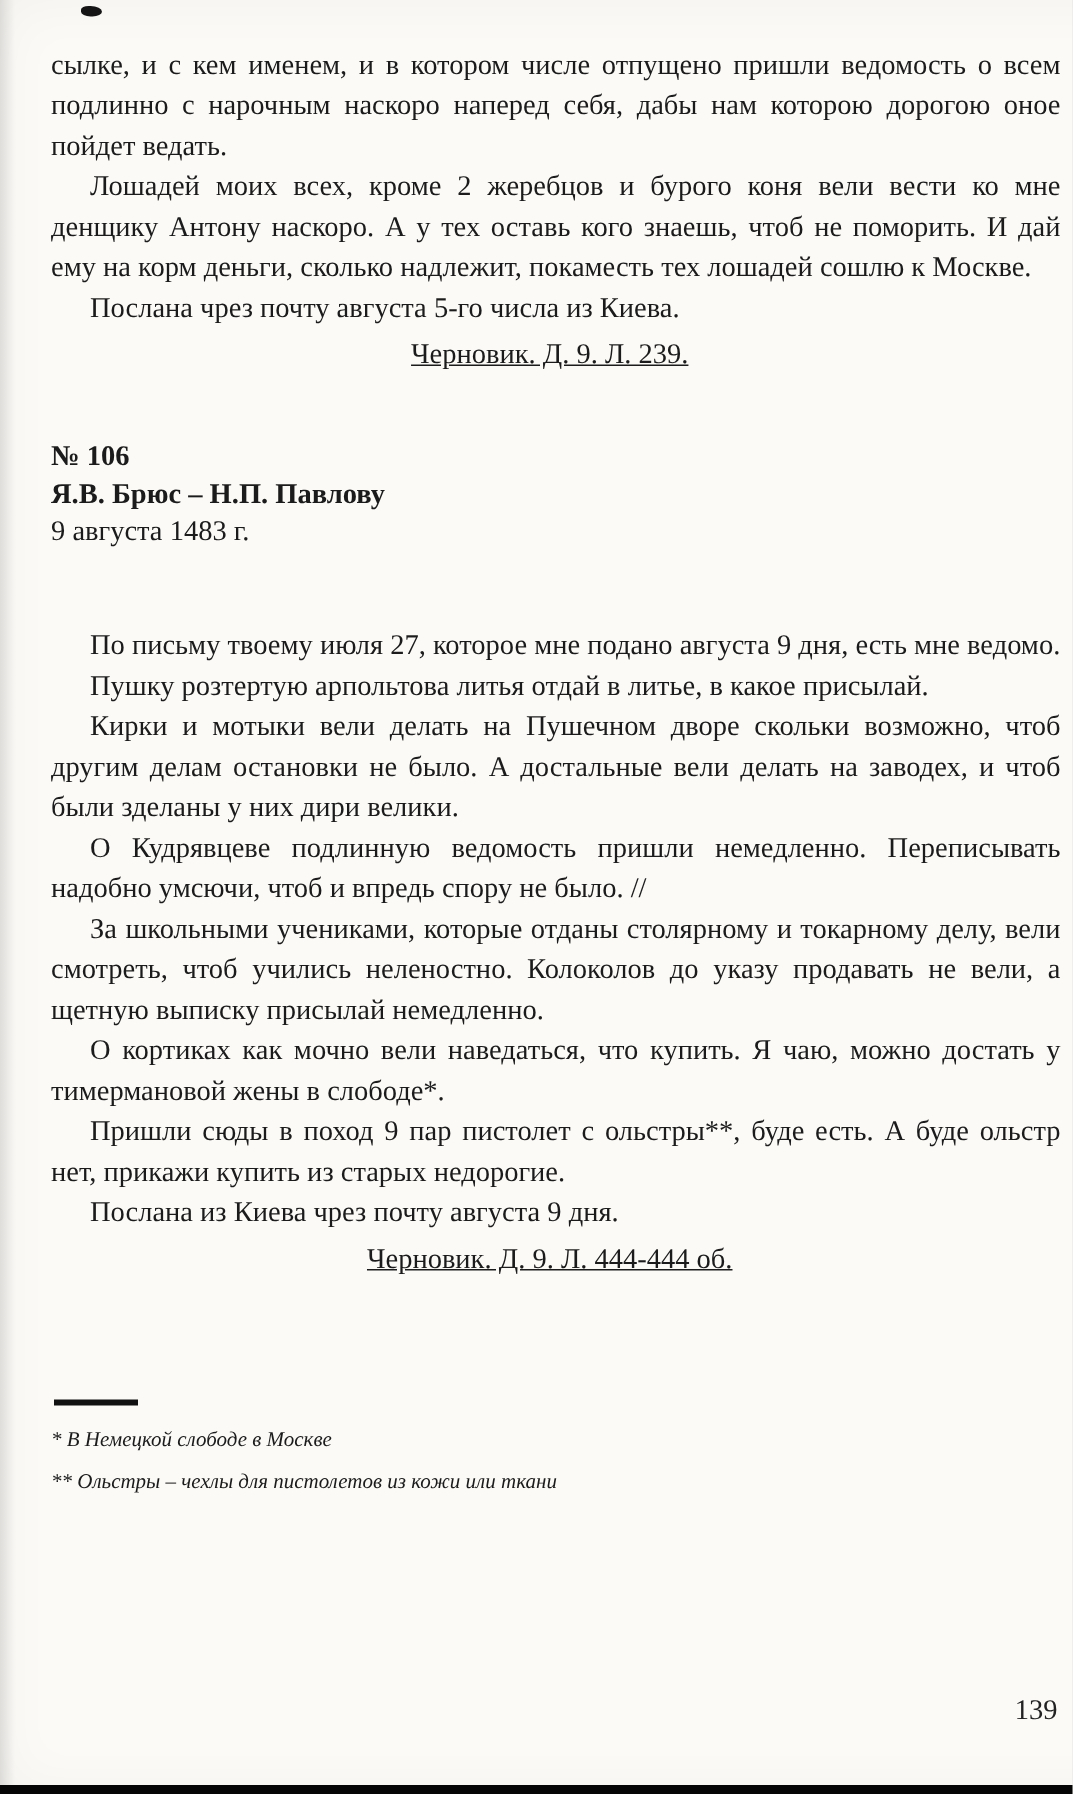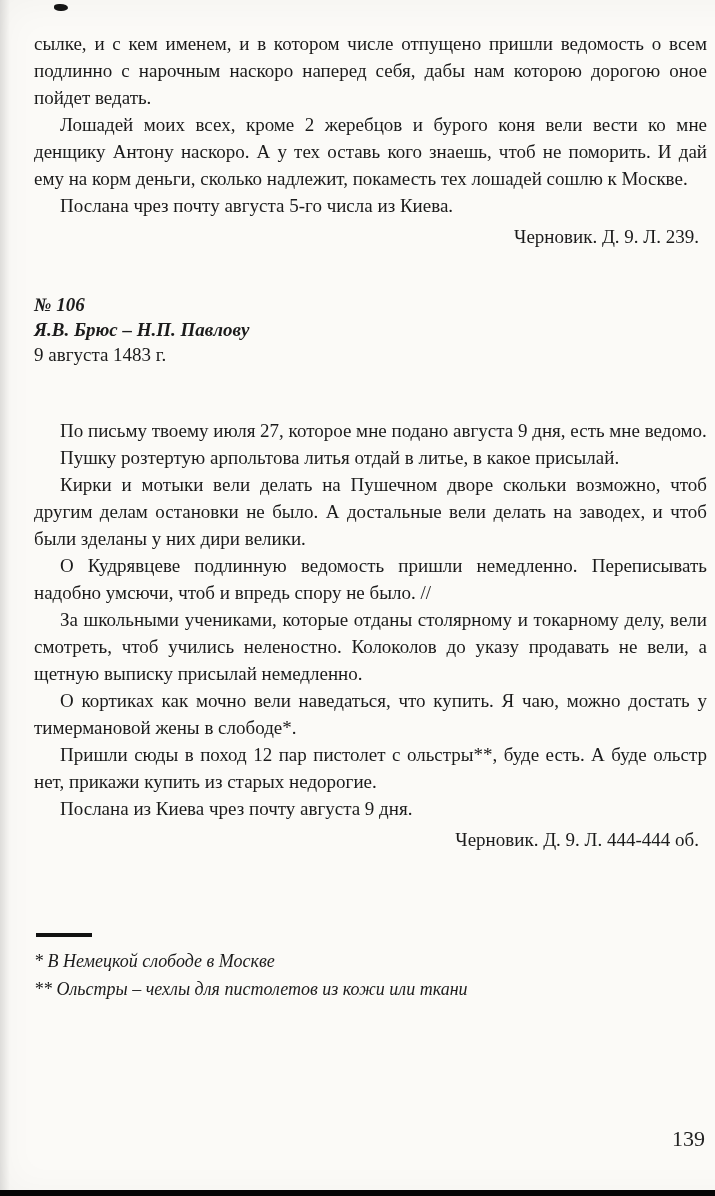--- a/index.html
+++ b/index.html
@@ -24,9 +24,10 @@
   .text-block p { margin:0; text-indent:26px; }
   .text-block p.noindent { text-indent:0; }
   .source {
-    text-align:right;
+    text-align:center;
     text-indent:0 !important;
     margin:4px 8px 0 0 !important;
+    text-decoration:underline;
   }
   .letter-head { margin:42px 0 50px 0; }
   .letter-head p { text-indent:0; line-height:25px; text-align:left; }

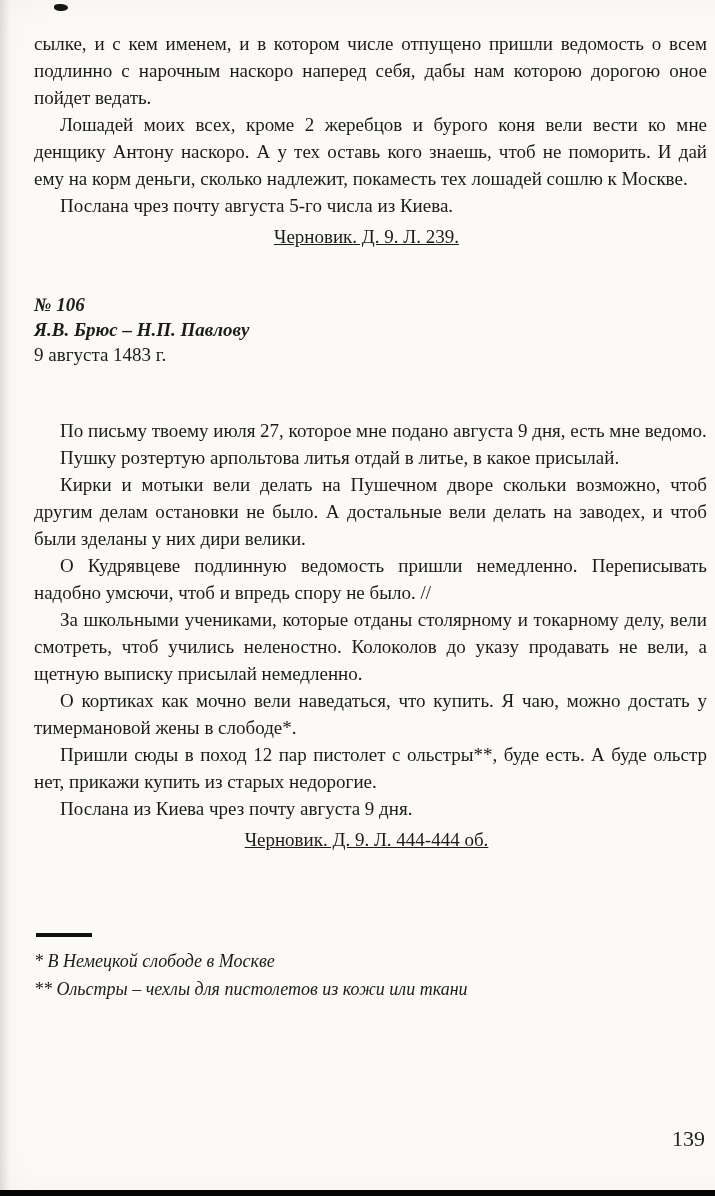--- a/index.html
+++ b/index.html
@@ -31,7 +31,7 @@
   }
   .letter-head { margin:42px 0 50px 0; }
   .letter-head p { text-indent:0; line-height:25px; text-align:left; }
-  .letter-head .bold { font-weight:bold;font-style:italic; }
+  .letter-head .bold { font-weight:bold; }
   .footnote-block { margin-top:80px; }
   .footnote-rule {
     width:56px; height:4px;

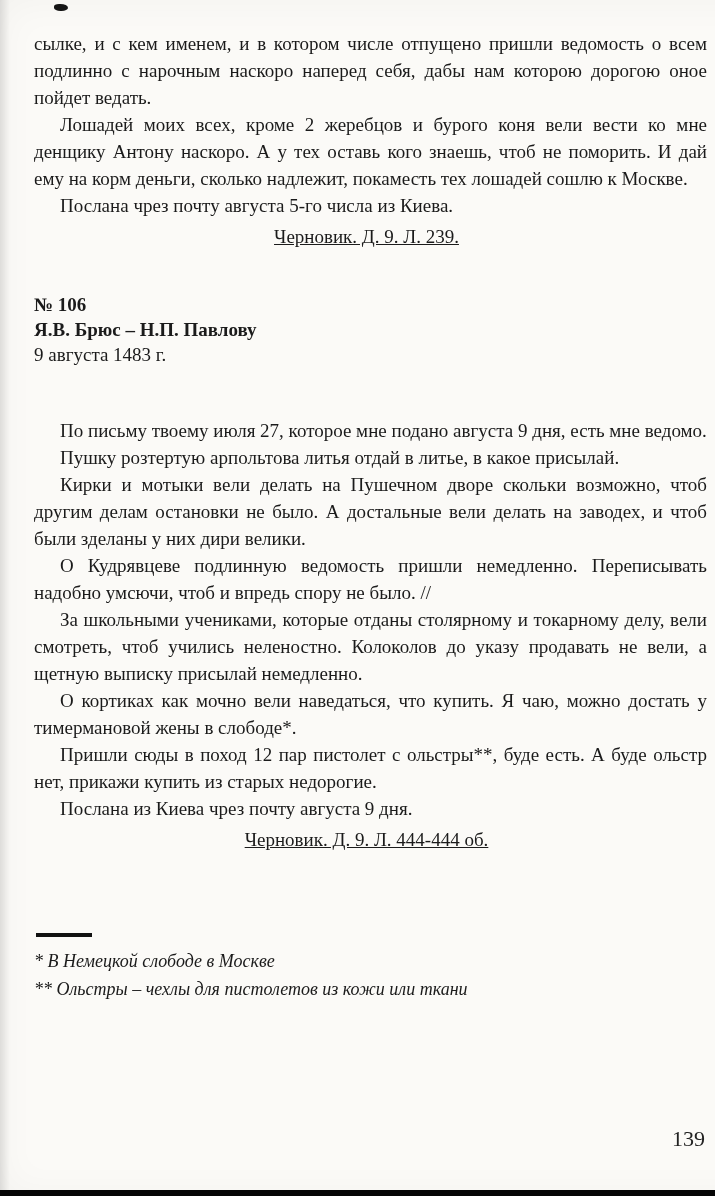--- a/index.html
+++ b/index.html
@@ -97,7 +97,7 @@
     <p>О Кудрявцеве подлинную ведомость пришли немедленно. Переписывать надобно умсючи, чтоб и впредь спору не было. //</p>
     <p>За школьными учениками, которые отданы столярному и токарному делу, вели смотреть, чтоб учились неленостно. Колоколов до указу продавать не вели, а щетную выписку присылай немедленно.</p>
     <p>О кортиках как мочно вели наведаться, что купить. Я чаю, можно достать у тимермановой жены в слободе*.</p>
-    <p>Пришли сюды в поход 12 пар пистолет с ольстры**, буде есть. А буде ольстр нет, прикажи купить из старых недорогие.</p>
+    <p>Пришли сюды в поход 9 пар пистолет с ольстры**, буде есть. А буде ольстр нет, прикажи купить из старых недорогие.</p>
     <p>Послана из Киева чрез почту августа 9 дня.</p>
     <p class="source">Черновик. Д. 9. Л. 444-444 об.</p>
 

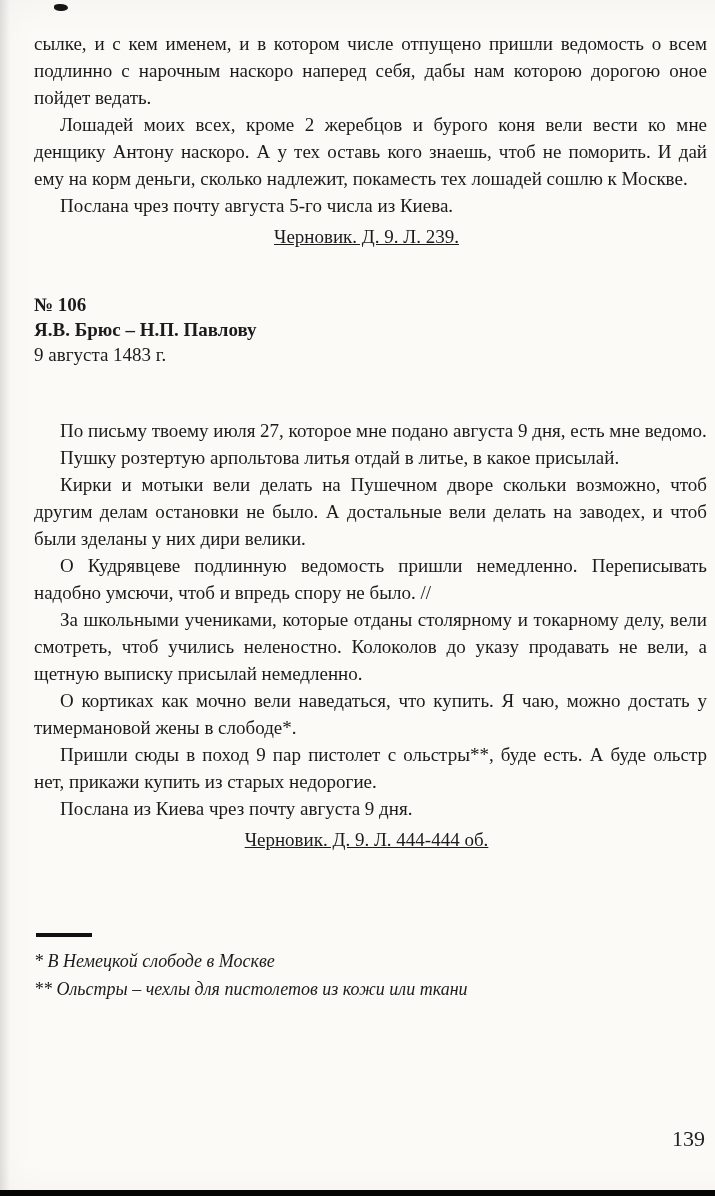--- a/index.html
+++ b/index.html
@@ -40,7 +40,7 @@
   }
   .footnote {
     font-style:italic;
-    font-size:18px;
+    font-size:14px;
     line-height:28px;
     text-indent:0 !important;
     text-align:left !important;

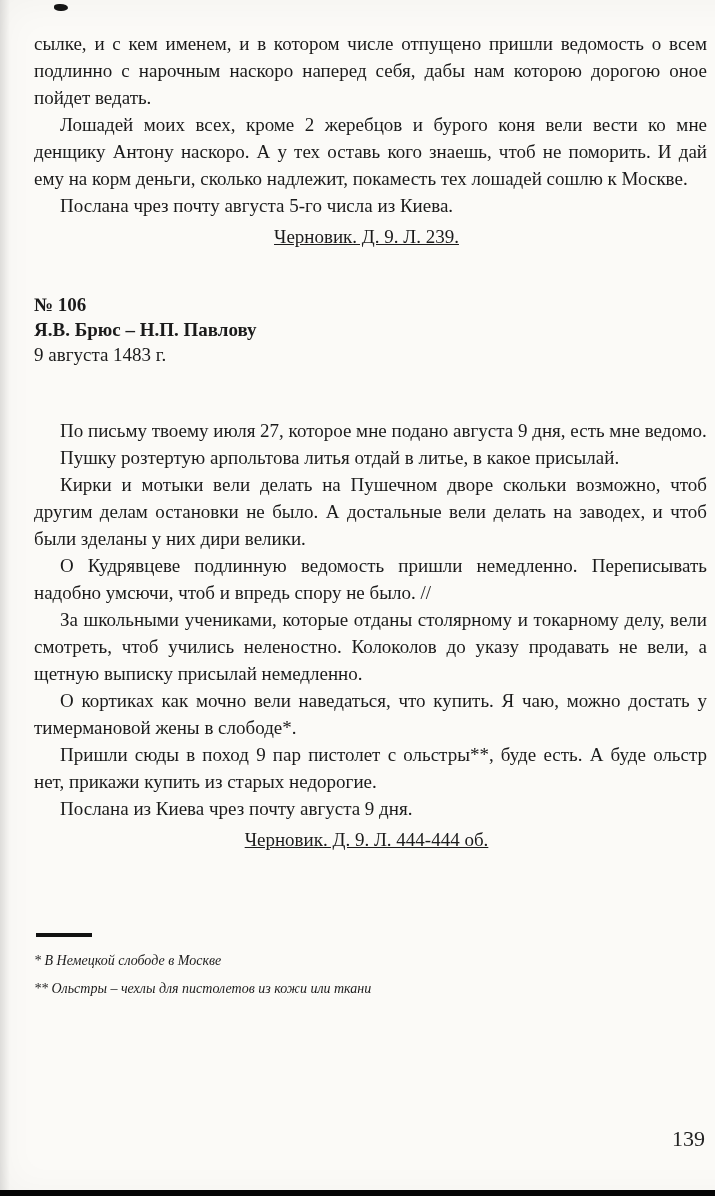--- a/index.html
+++ b/index.html
@@ -48,7 +48,7 @@
   .page-number {
     position:absolute;
     right:58px; bottom:44px;
-    font-size:22px;
+    font-size:19px;
     color:#222;
   }
   

